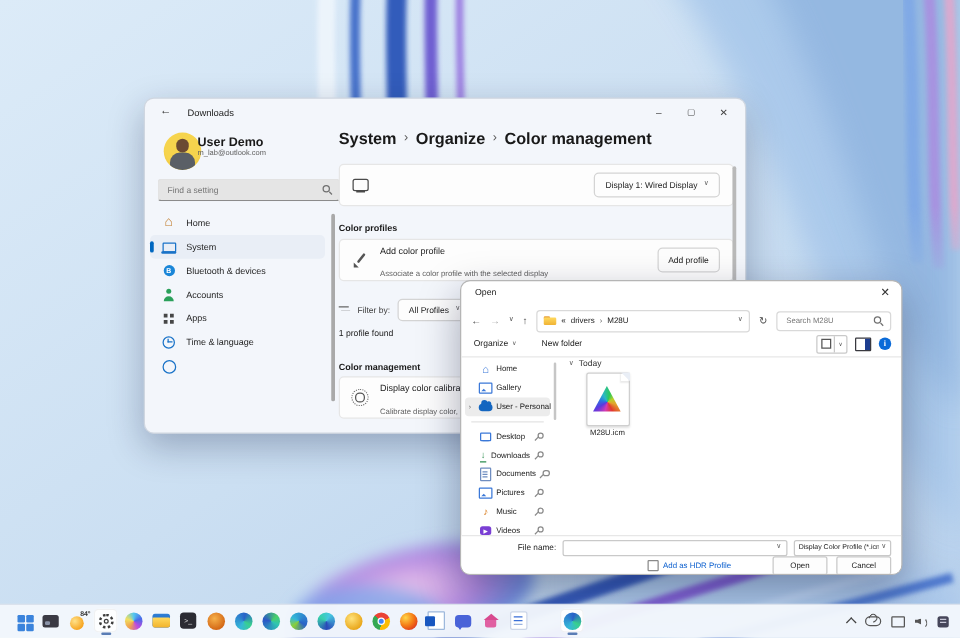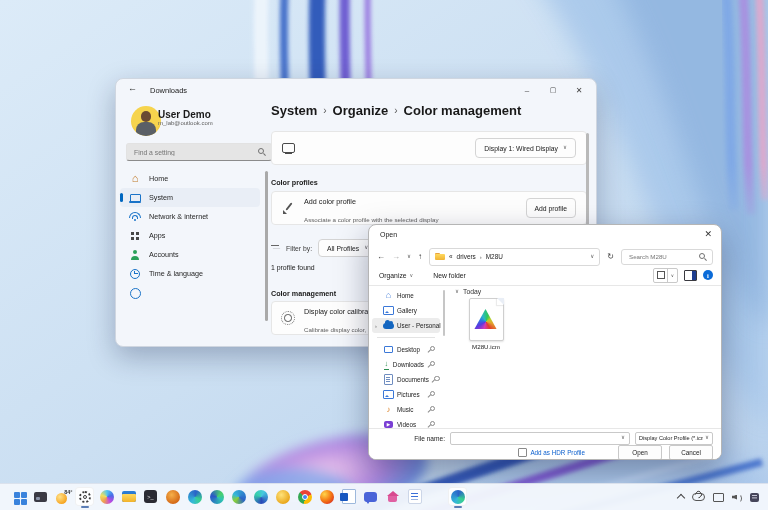--- a/index.html
+++ b/index.html
@@ -314,6 +314,12 @@
       <span class="lbl">System</span>
     </div>
     <div class="s-nav-item">
+      <span class="nav-ic">
+          <span class="ni-bt ic">B</span>
+        </span>
+      <span class="lbl">Bluetooth &amp; devices</span>
+    </div>
+    <div class="s-nav-item">
       <span class="nav-ic ni-wifi">
           <i></i>
         </span>

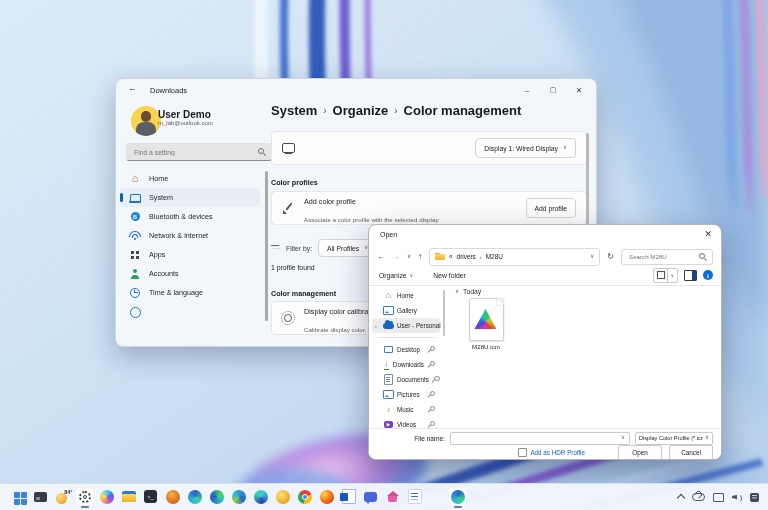--- a/index.html
+++ b/index.html
@@ -320,12 +320,6 @@
       <span class="lbl">Bluetooth &amp; devices</span>
     </div>
     <div class="s-nav-item">
-      <span class="nav-ic ni-wifi">
-          <i></i>
-        </span>
-      <span class="lbl">Network &amp; internet</span>
-    </div>
-    <div class="s-nav-item">
       <span class="nav-ic ni-apps"></span>
       <span class="lbl">Apps</span>
     </div>

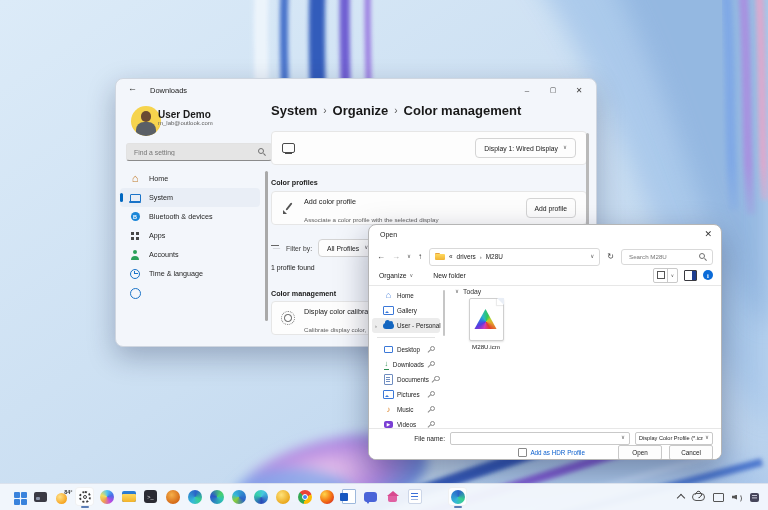--- a/index.html
+++ b/index.html
@@ -320,12 +320,12 @@
       <span class="lbl">Bluetooth &amp; devices</span>
     </div>
     <div class="s-nav-item">
+      <span class="nav-ic ni-acct"></span>
+      <span class="lbl">Accounts</span>
+    </div>
+    <div class="s-nav-item">
       <span class="nav-ic ni-apps"></span>
       <span class="lbl">Apps</span>
-    </div>
-    <div class="s-nav-item">
-      <span class="nav-ic ni-acct"></span>
-      <span class="lbl">Accounts</span>
     </div>
     <div class="s-nav-item">
       <span class="nav-ic ni-time"></span>

